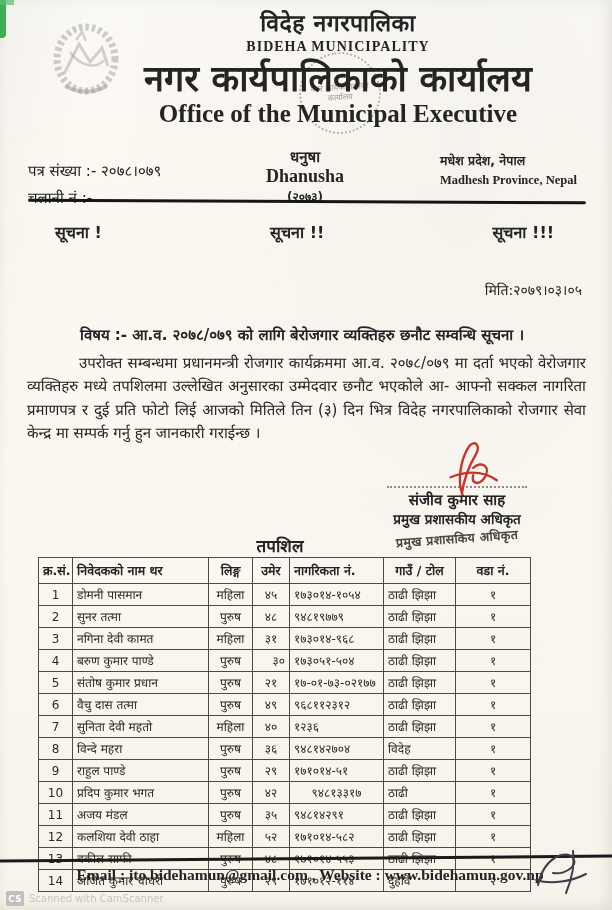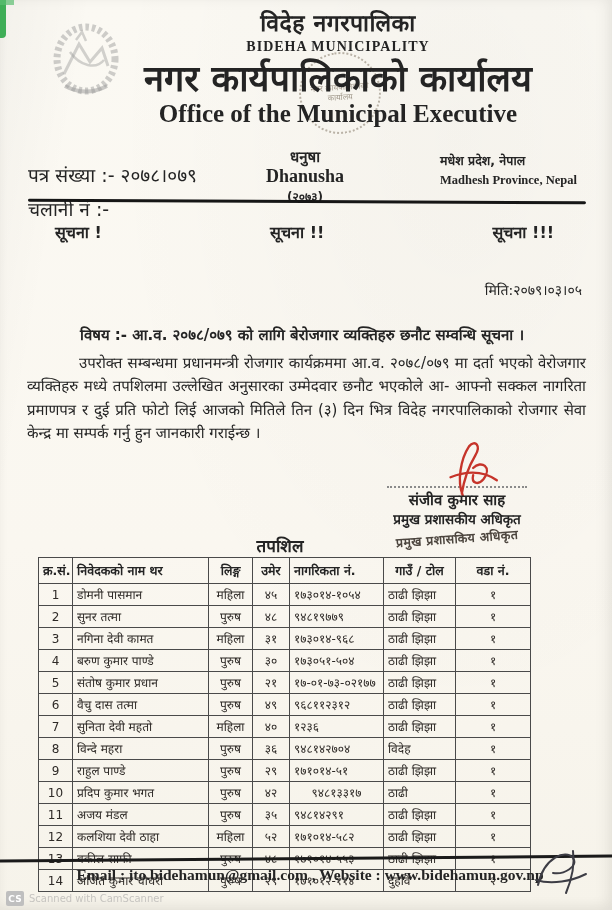--- a/index.html
+++ b/index.html
@@ -31,7 +31,7 @@
   .hdr-stamp span{font-size:8px;color:rgba(110,98,82,.65);text-align:center;line-height:1.3;transform:rotate(4deg);}
 
   
-  .meta-left{position:absolute;left:28px;top:158px;font-size:19px;line-height:1.8;}
+  .meta-left{position:absolute;left:28px;top:158px;font-size:15px;line-height:1.8;}
   .meta-center{position:absolute;left:240px;top:146px;width:130px;text-align:center;}
   .meta-center .np{font-size:15px;font-weight:700;}
   .meta-center .en{font-family:"Liberation Serif",serif;font-size:18px;font-weight:700;}

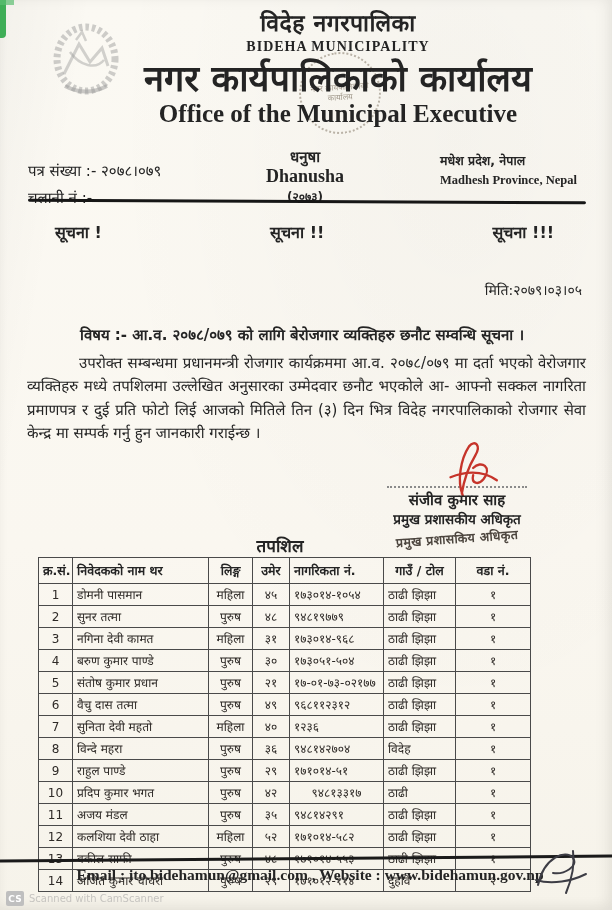--- a/index.html
+++ b/index.html
@@ -204,7 +204,7 @@
           <td style="text-align: center;">4</td>
           <td style="text-align: left;">बरुण कुमार पाण्डे</td>
           <td style="text-align: center;">पुरुष</td>
-          <td style="text-align: center; margin-left: 6px;">३०</td>
+          <td style="text-align: right; margin-left: 6px;">३०</td>
           <td style="text-align: left;">१७३०५१-५०४</td>
           <td style="text-align: left;">ठाढी झिझा</td>
           <td style="text-align: center;">१</td>

